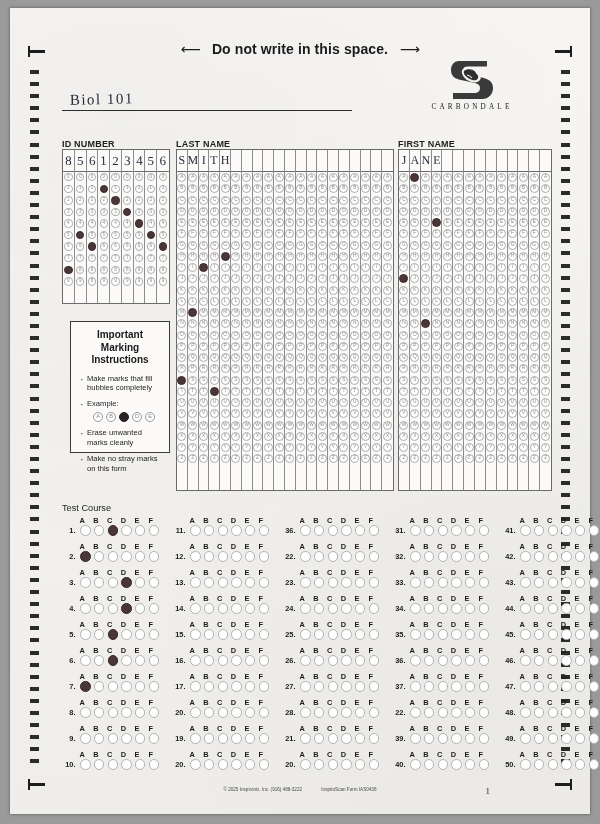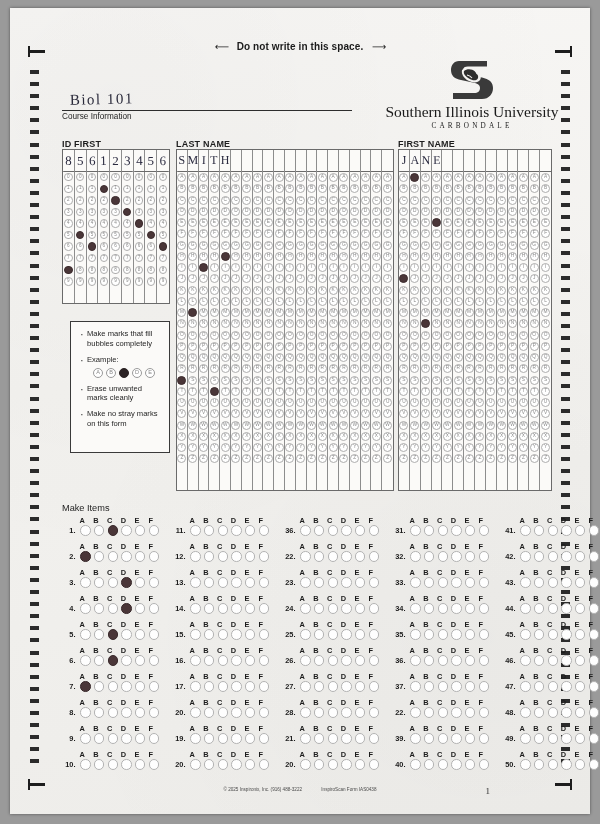--- a/index.html
+++ b/index.html
@@ -37,7 +37,7 @@
   
   .donotwrite{
     position:absolute; left:0; right:0; top:33px;
-    text-align:center; font-size:10px; font-weight:bold; color:#1b1b1b;
+    text-align:center; font-size:14px; font-weight:bold; color:#1b1b1b;
     letter-spacing:.1px;
   }
   .donotwrite .arw{ font-weight:normal; letter-spacing:-1px; }

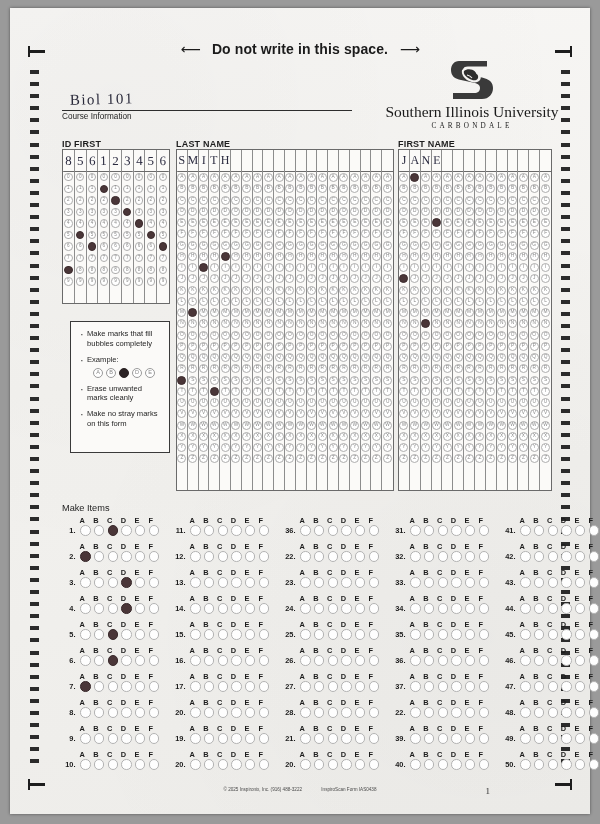--- a/index.html
+++ b/index.html
@@ -251,7 +251,6 @@
   <div class="course-wrap">
     <div class="course-hand">Biol  101</div>
     <div class="course-rule"></div>
-    <div class="course-lbl">Course Information</div>
   </div>
 
   <div class="logo-wrap">

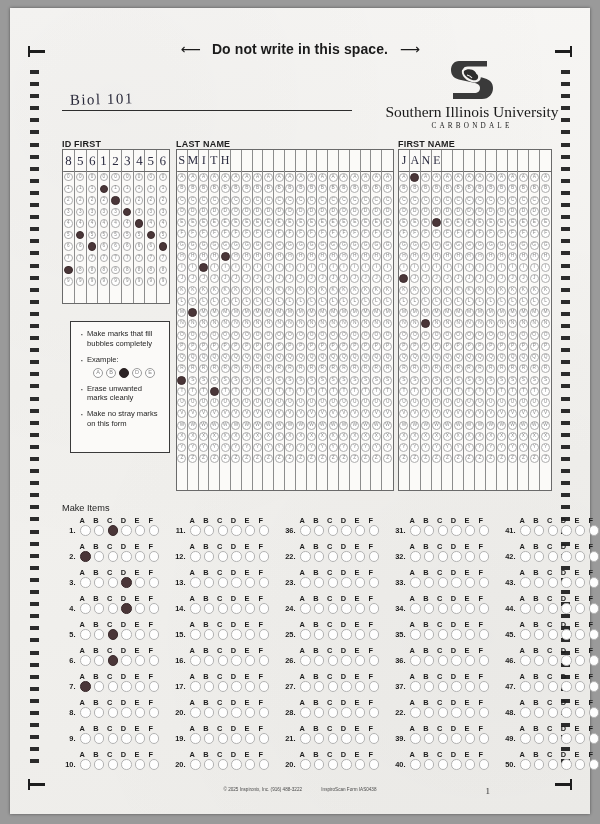--- a/index.html
+++ b/index.html
@@ -261,7 +261,6 @@
       <path d="M26 13 C29 13 32 15 33 17 C31 17.5 29 17 27.5 16 Z" fill="#f4f3f1"></path>
       <path d="M18 17 C20 17.4 22 18.6 23 20" stroke="#f4f3f1" stroke-width="1.1" fill="none"></path>
     </svg>
-    <div class="univ">Southern Illinois University</div>
     <div class="carb">CARBONDALE</div>
   </div>
 

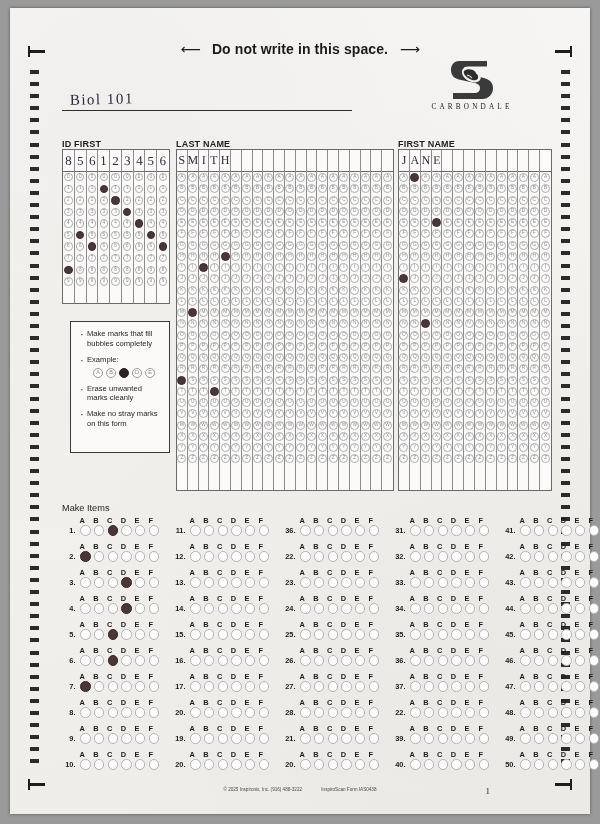--- a/index.html
+++ b/index.html
@@ -264,7 +264,7 @@
     <div class="carb">CARBONDALE</div>
   </div>
 
-  <div class="blk-label" style="left:52px; top:131px;">ID FIRST</div>
+  <div class="blk-label" style="left:52px; top:131px;">ID NUMBER</div>
   <div class="grid" id="grid-id" style="left:52px; top:141px; width:108px; height:155px;">
       <div class="gcols">
         <div class="gcol" style="width: 12px;">

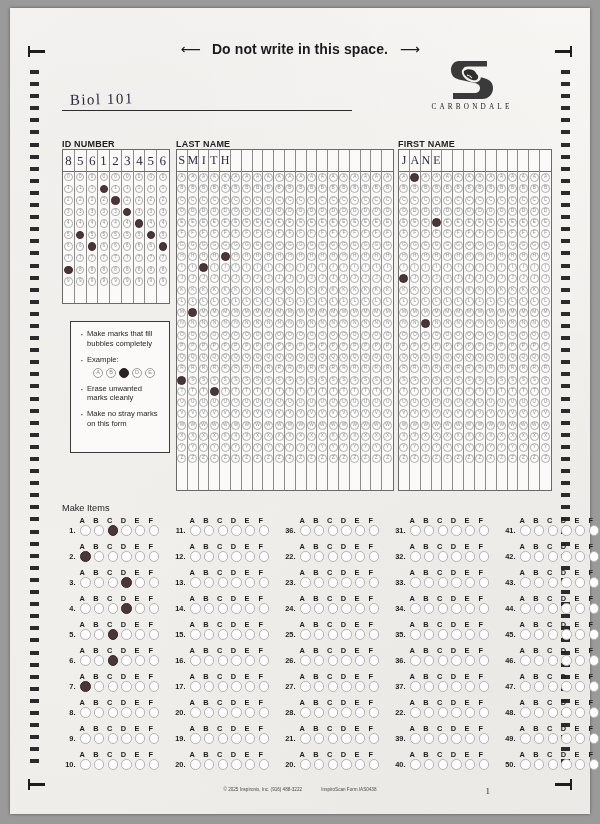--- a/index.html
+++ b/index.html
@@ -1472,6 +1472,10 @@
     </div>
 
   <div class="instr" style="left:60px; top:313px; width:100px; height:132px;">
+    <h4>
+      <span>Important Marking</span><br>
+      <span>Instructions</span>
+    </h4>
     <ul>
       <li>Make marks that fill bubbles completely</li>
       <li>

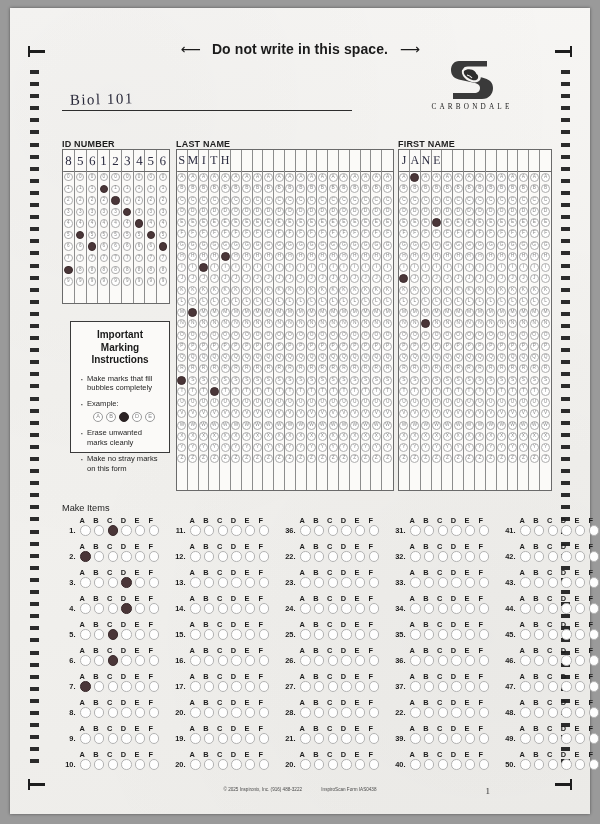--- a/index.html
+++ b/index.html
@@ -1493,7 +1493,7 @@
     </ul>
   </div>
 
-  <div class="ti-label" style="left:52px; top:495px;">Make Items</div>
+  <div class="ti-label" style="left:52px; top:495px;">Test Course</div>
   <div class="ti-col" id="ti0" style="left:54px;  top:508px;">
       <div class="ti-item">
         <div class="ti-hdr">

